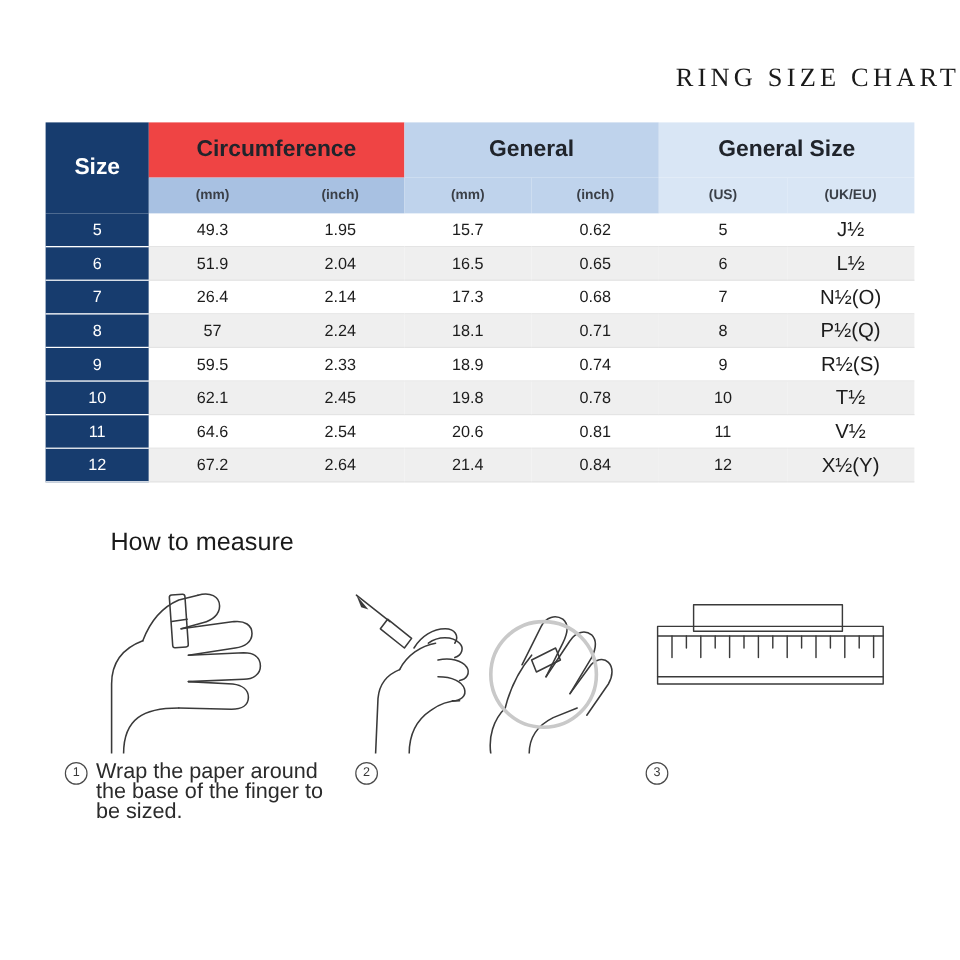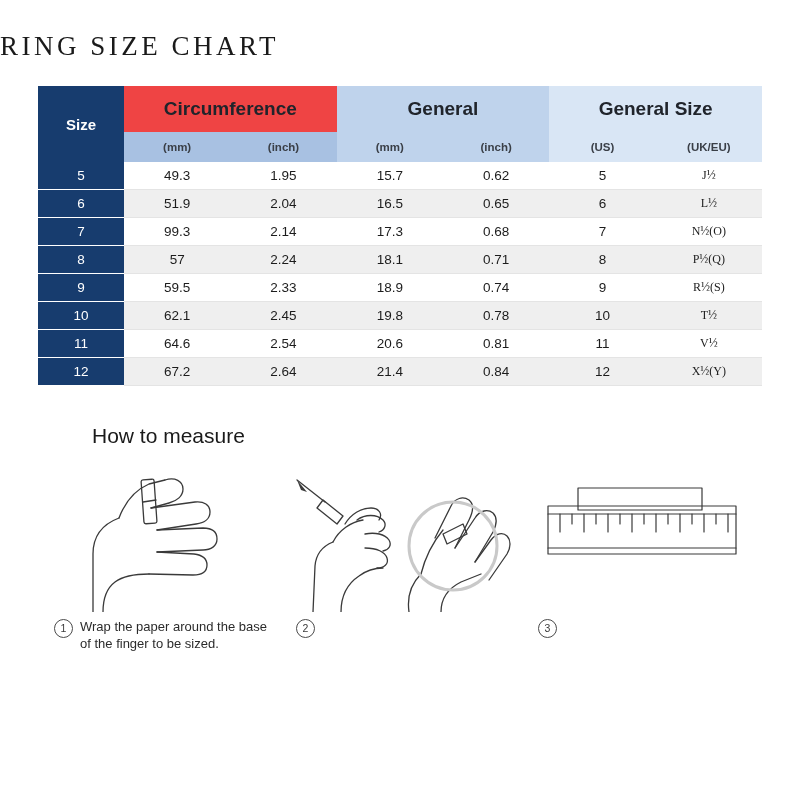--- a/index.html
+++ b/index.html
@@ -23,12 +23,12 @@
 
   
   .title {
-    text-align: left;
+    text-align: right;
     font-family: "Liberation Serif", serif;
-    font-size: 27px;
+    font-size: 22px;
     letter-spacing: 3.5px;
     color: #1a1a1a;
-    padding-top: 31px;
+    padding-top: 52px;
     font-weight: 400;
   }
 

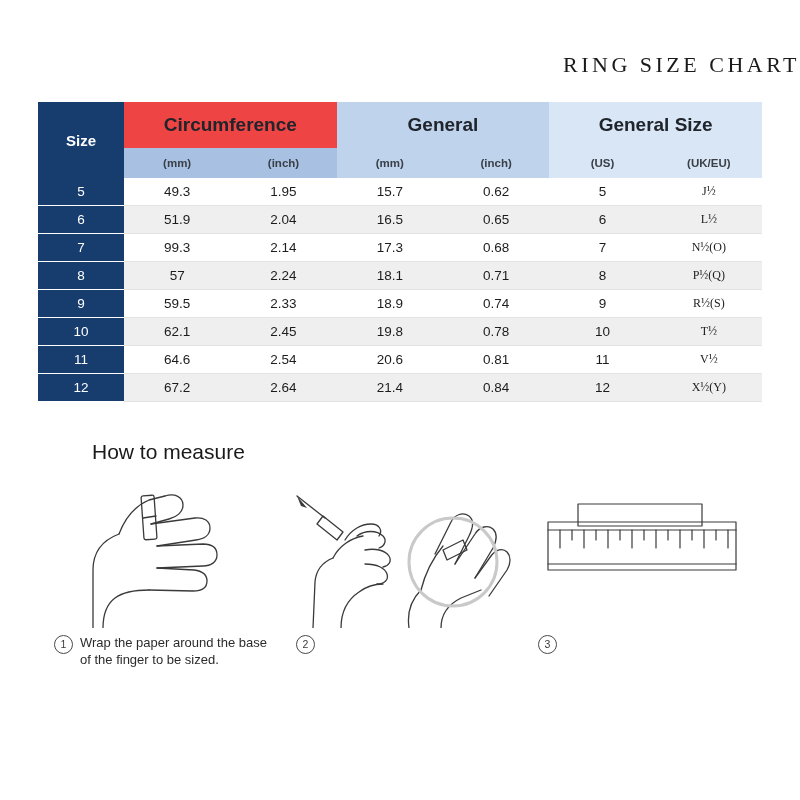--- a/index.html
+++ b/index.html
@@ -49,7 +49,7 @@
   .hdr-size {
     background: #173c6e;
     color: #ffffff;
-    font-size: 15px;
+    font-size: 19px;
     font-weight: bold;
     text-align: center;
     vertical-align: middle;

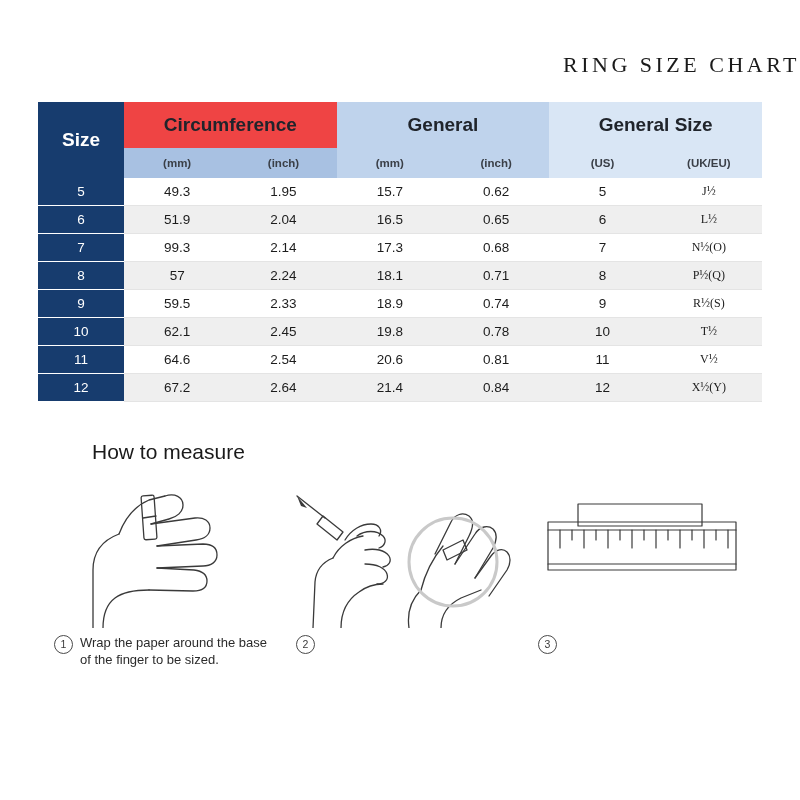--- a/index.html
+++ b/index.html
@@ -93,7 +93,7 @@
   tr.row-even td.data { background: #ffffff; }
   tr.row-odd  td.data { background: #efefef; }
   td.data { border-bottom: 1px solid #e4e4e4; }
-  td.uk { font-size: 12px; font-family: Liberation Serif, serif; }
+  td.uk { font-size: 17px; }
 
   
   .how-title {

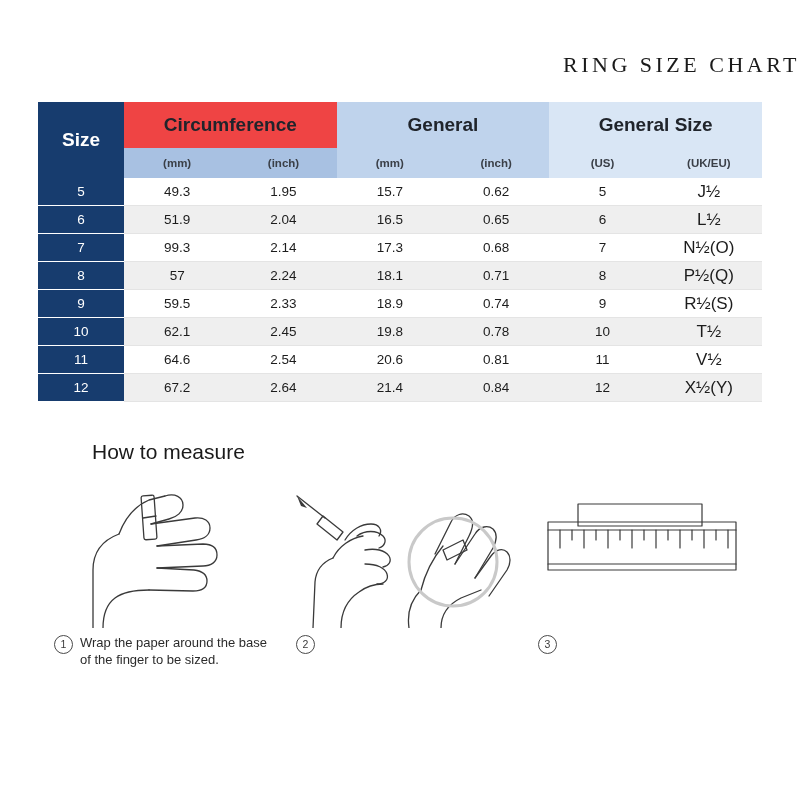--- a/index.html
+++ b/index.html
@@ -192,7 +192,7 @@
         </tr>
         <tr class="row-even">
           <td class="size-cell">7</td>
-          <td class="data">99.3</td>
+          <td class="data">26.4</td>
           <td class="data">2.14</td>
           <td class="data">17.3</td>
           <td class="data">0.68</td>

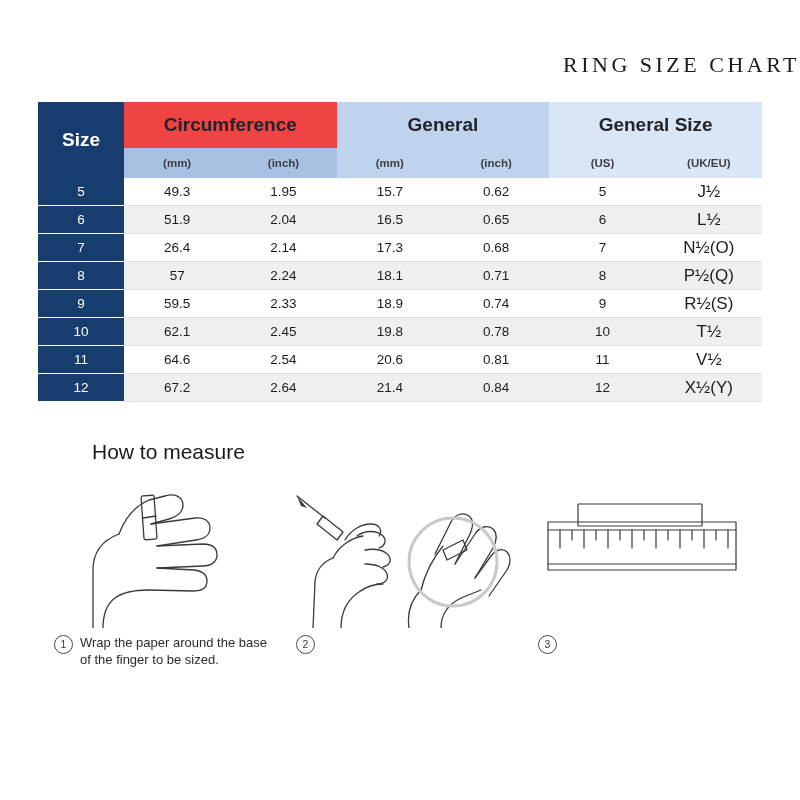--- a/index.html
+++ b/index.html
@@ -140,7 +140,7 @@
     margin-top: 1px;
   }
   .cap-text {
-    font-size: 13px;
+    font-size: 18px;
     line-height: 17px;
     color: #2b2b2b;
     max-width: 190px;

